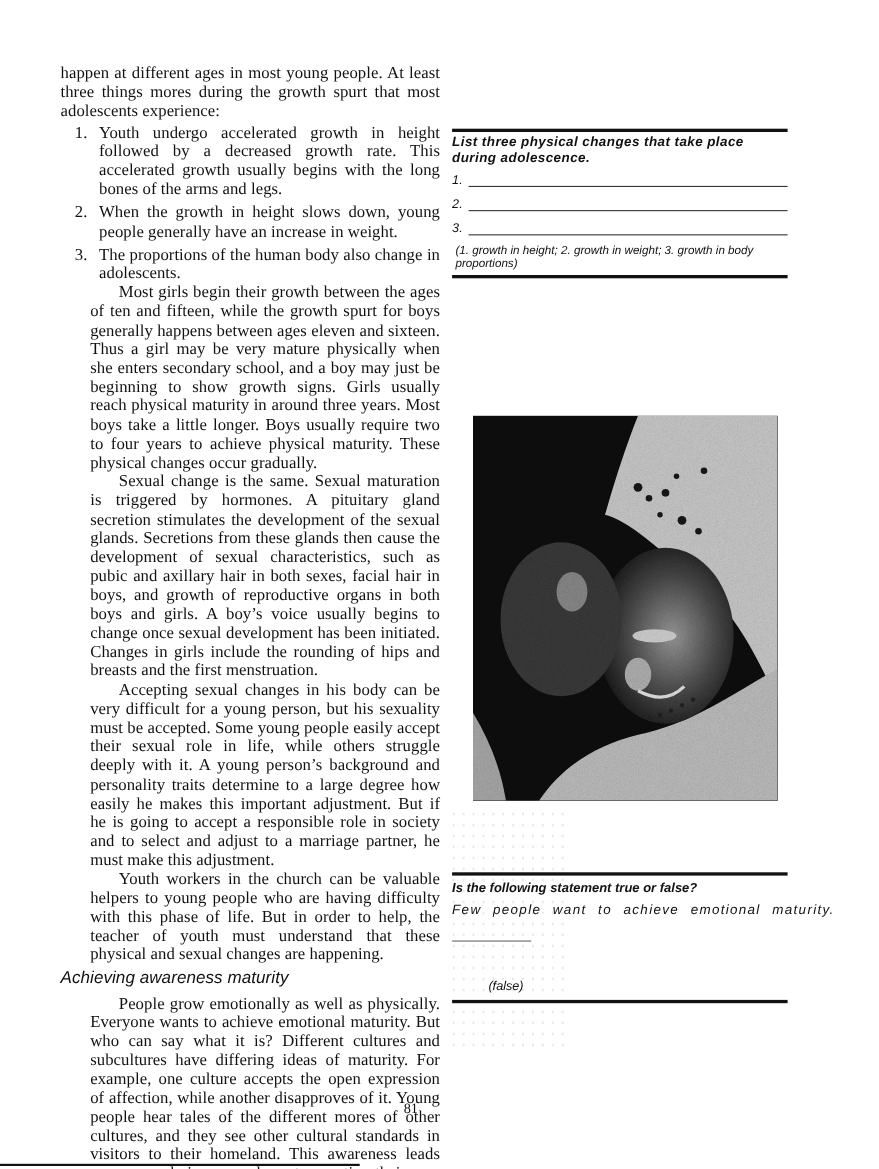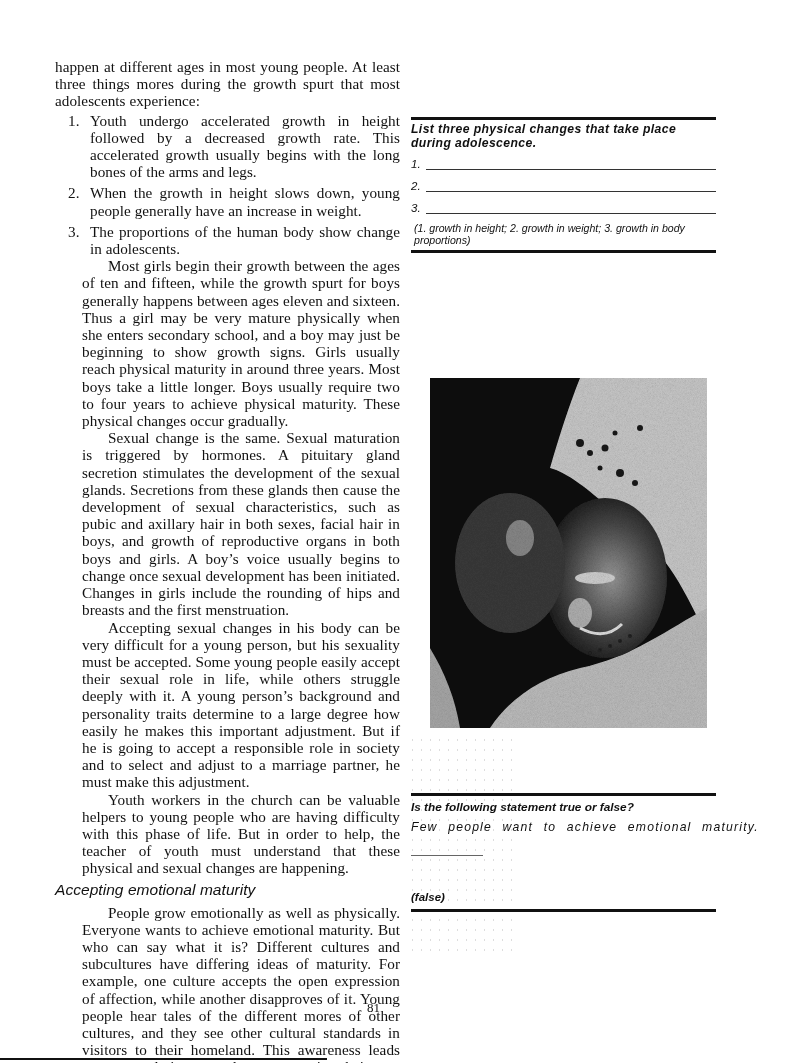--- a/index.html
+++ b/index.html
@@ -181,7 +181,7 @@
     </li>
     <li style="margin-bottom:0">
       <span class="n">3.</span>
-      <span>The proportions of the human body show change in adolescents.</span>
+      <span>The proportions of the human body also change in adolescents.</span>
     </li>
   </ol>
   <p class="indent">Most girls begin their growth between the ages of ten and fifteen, while the growth spurt for boys generally happens between ages eleven and sixteen. Thus a girl may be very mature physically when she enters secondary school, and a boy may just be beginning to show growth signs. Girls usually reach physical maturity in around three years. Most boys take a little longer. Boys usually require two to four years to achieve physical maturity. These physical changes occur gradually.</p>

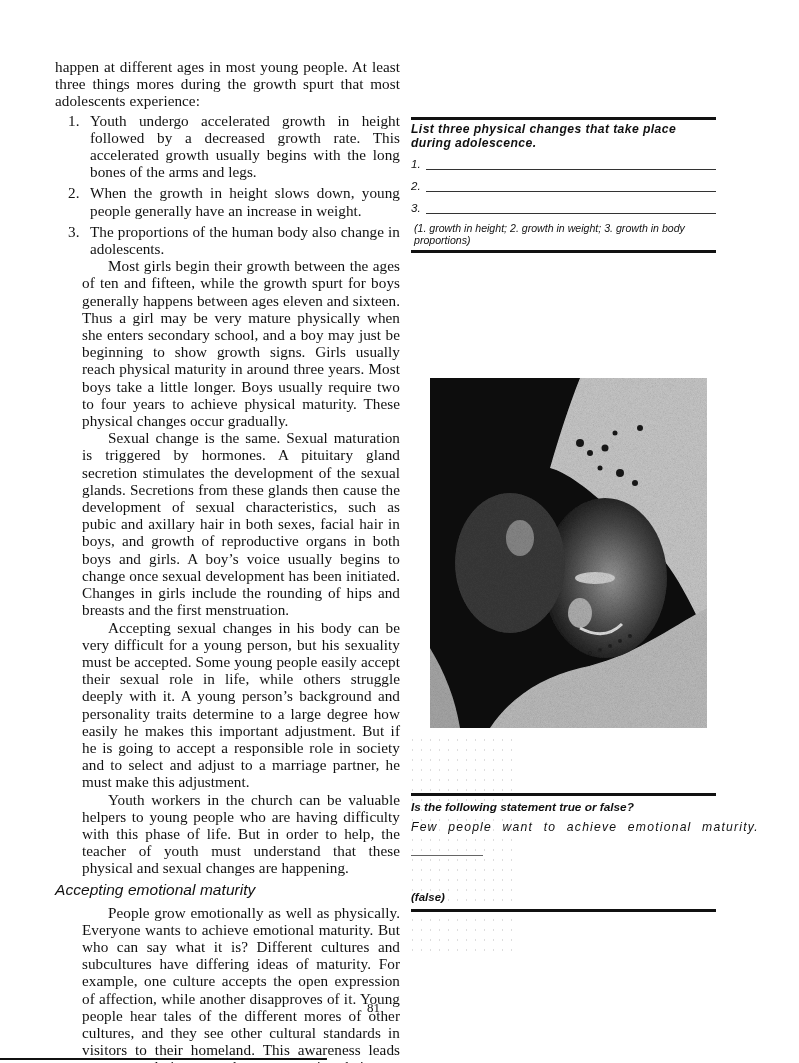--- a/index.html
+++ b/index.html
@@ -188,7 +188,7 @@
   <p class="indent">Sexual change is the same. Sexual maturation is triggered by hormones. A pituitary gland secretion stimulates the development of the sexual glands. Secretions from these glands then cause the development of sexual characteristics, such as pubic and axillary hair in both sexes, facial hair in boys, and growth of reproductive organs in both boys and girls. A boy’s voice usually begins to change once sexual development has been initiated. Changes in girls include the rounding of hips and breasts and the first menstruation.</p>
   <p class="indent">Accepting sexual changes in his body can be very difficult for a young person, but his sexuality must be accepted. Some young people easily accept their sexual role in life, while others struggle deeply with it. A young person’s background and personality traits determine to a large degree how easily he makes this important adjustment. But if he is going to accept a responsible role in society and to select and adjust to a marriage partner, he must make this adjustment.</p>
   <p class="indent">Youth workers in the church can be valuable helpers to young people who are having difficulty with this phase of life. But in order to help, the teacher of youth must understand that these physical and sexual changes are happening.</p>
-  <div class="section-heading">Accepting emotional maturity</div>
+  <div class="section-heading">Achieving awareness maturity</div>
   <p class="indent">People grow emotionally as well as physically. Everyone wants to achieve emotional maturity. But who can say what it is? Different cultures and subcultures have differing ideas of maturity. For example, one culture accepts the open expression of affection, while another disapproves of it. Young people hear tales of the different mores of other cultures, and they see other cultural standards in visitors to their homeland. This awareness leads young people in many places to question their own cultural</p>
 </div>
 

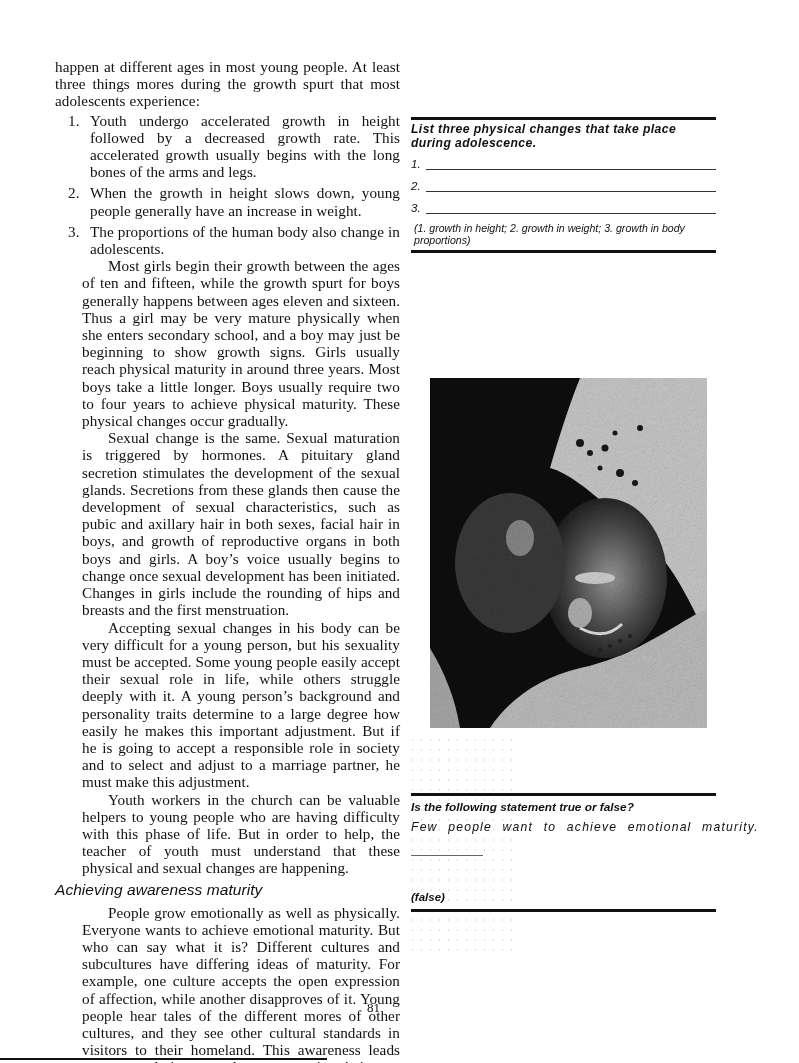--- a/index.html
+++ b/index.html
@@ -133,8 +133,9 @@
     }
     .box2 .answer {
       margin-top: 35px;
-      font-weight: bold;
+      font-weight: normal;
       font-size: 11.5px;
+      margin-left: 33px;
     }
     .box2 .rule-bottom { margin-top: 5px; }
     .page-number {

